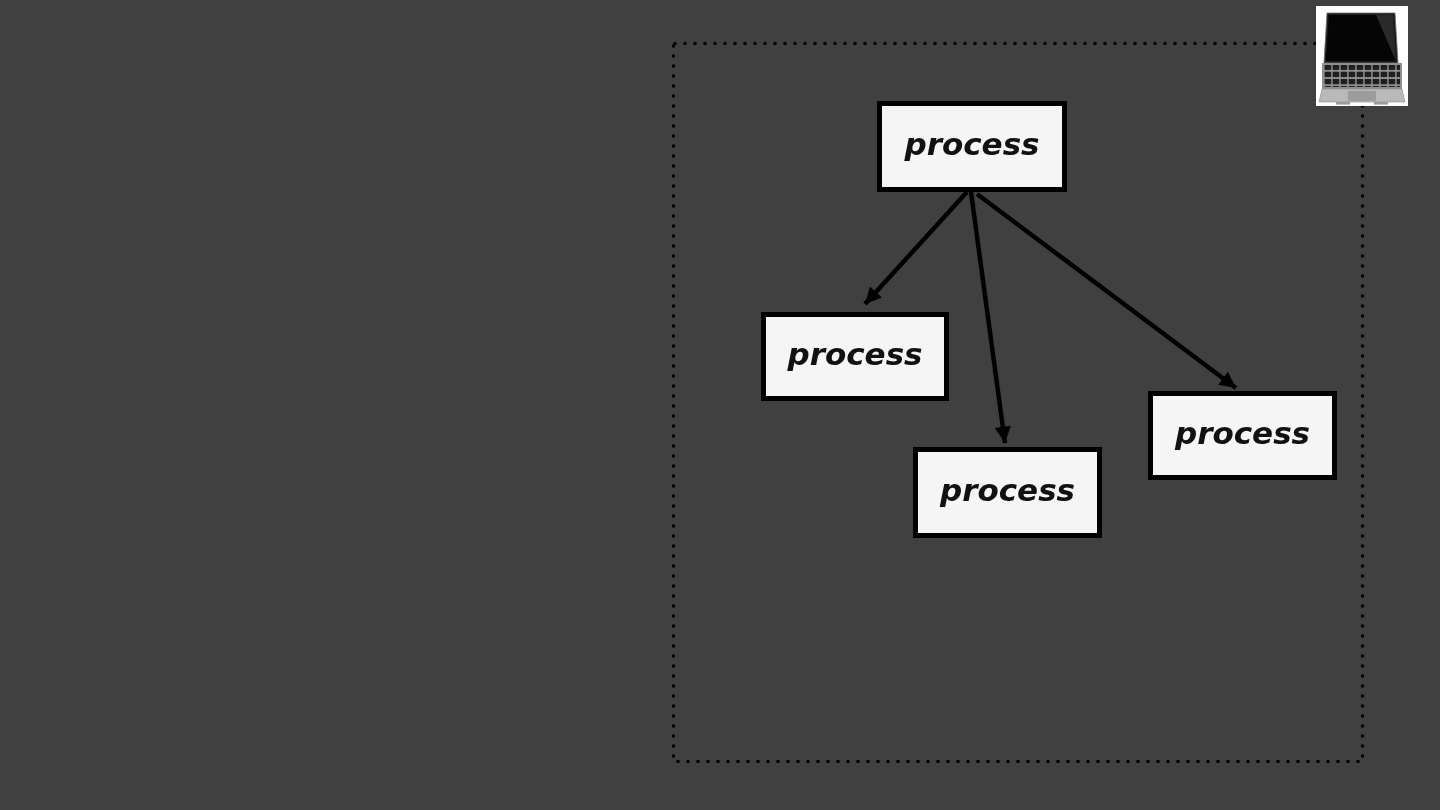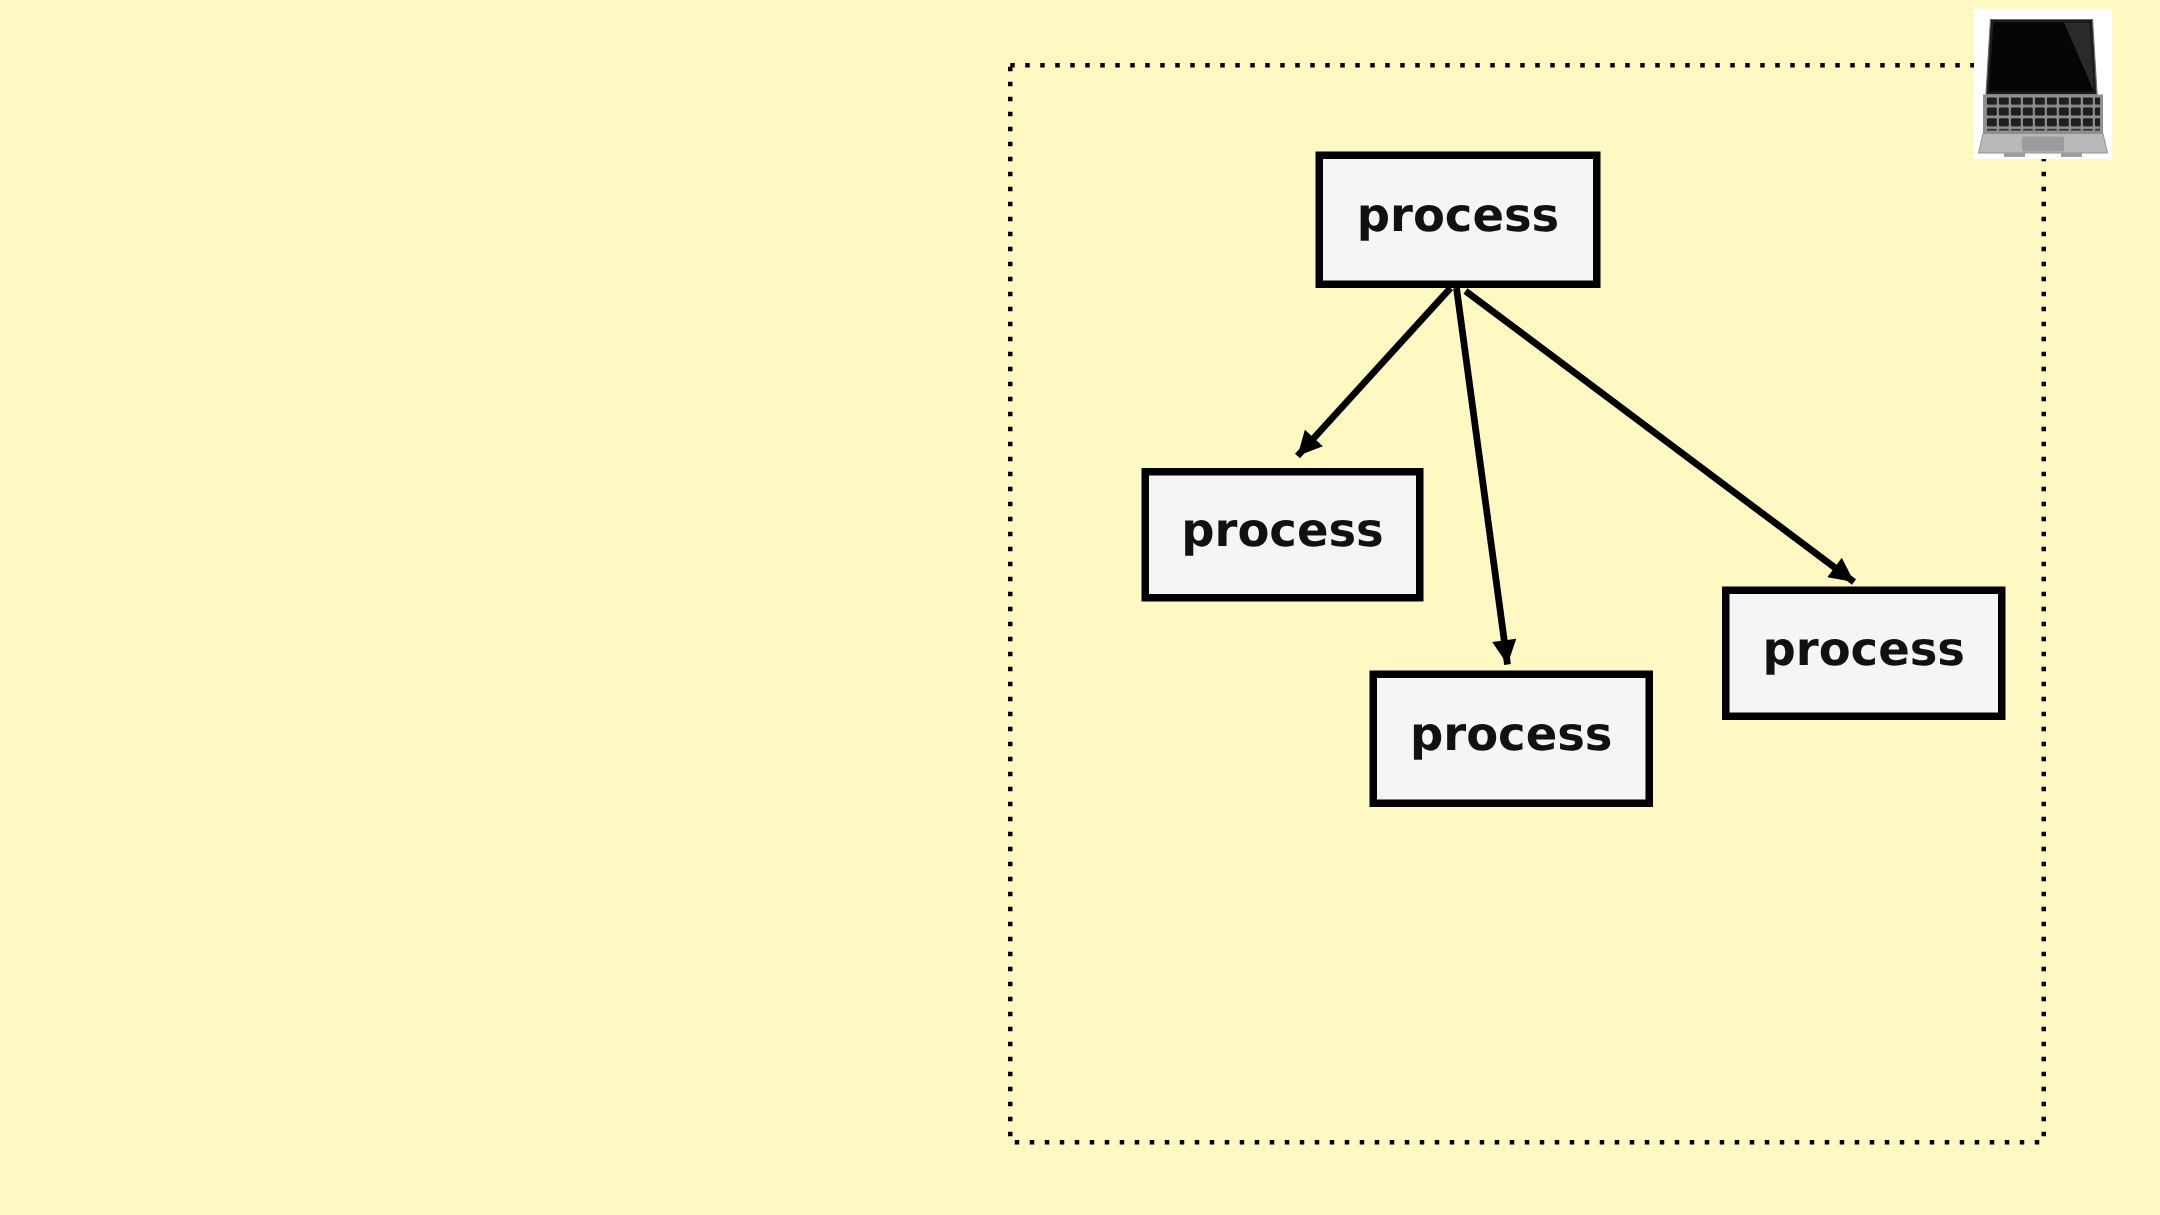--- a/index.html
+++ b/index.html
@@ -15,7 +15,8 @@
     position: relative;
     width: 1440px;
     height: 810px;
-    background: #fef9c3;
+    background: #404040;
+    font-style: italic;
   }
   #overlay-svg {
     position: absolute;

